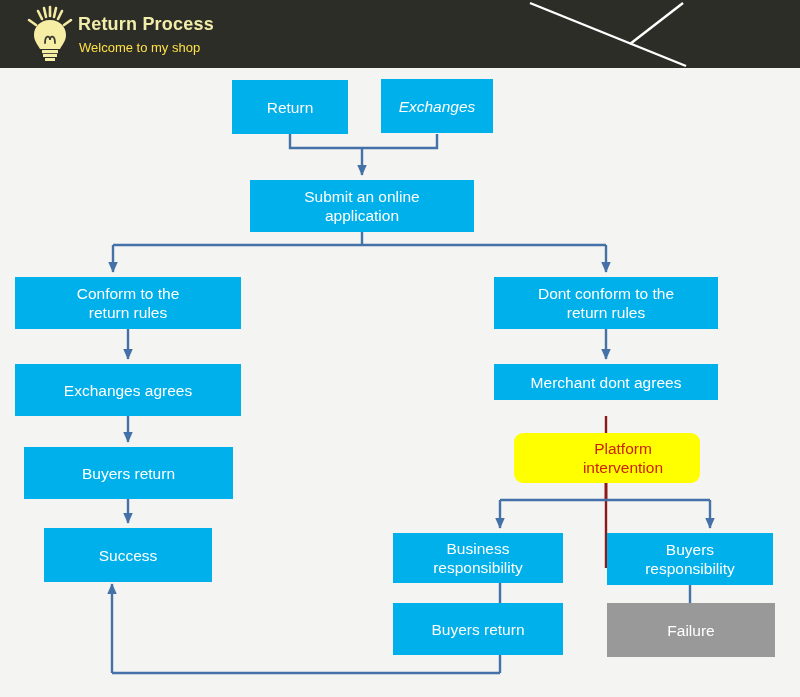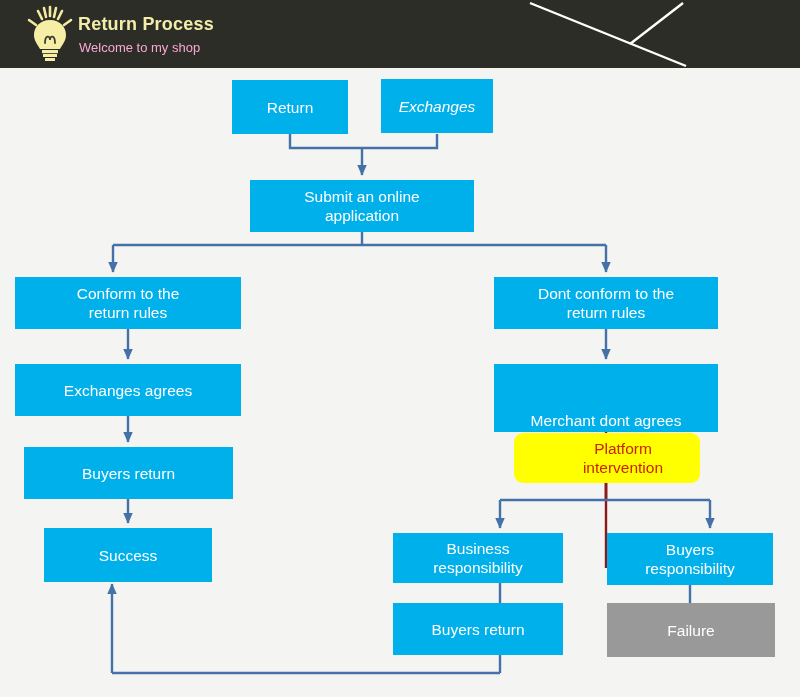--- a/index.html
+++ b/index.html
@@ -50,7 +50,7 @@
     position: absolute;
     left: 79px; top: 40px;
     font-size: 13px;
-    color: #f9a8d4;
+    color: #fde047;
     white-space: nowrap;
   }
 

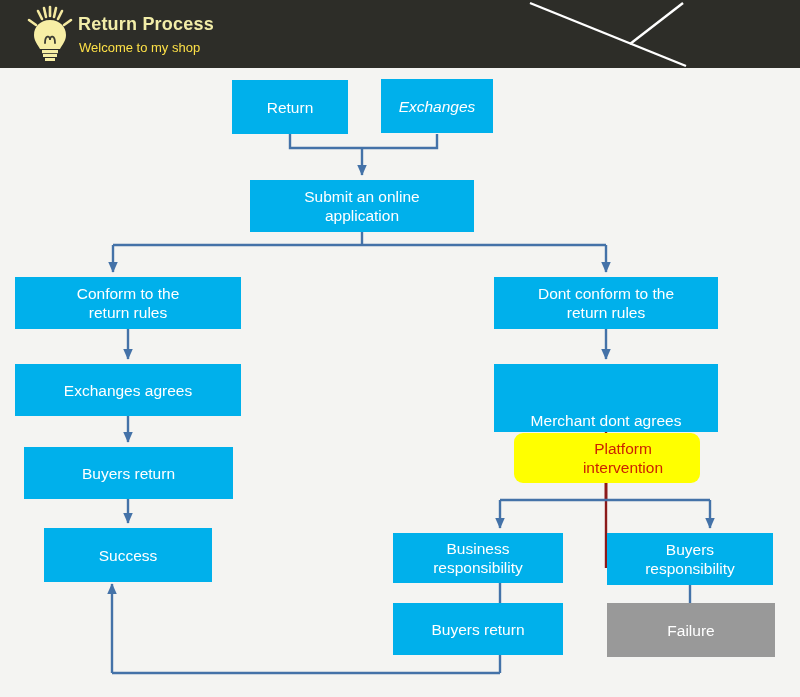--- a/index.html
+++ b/index.html
@@ -190,7 +190,7 @@
       <span>Exchanges agrees</span>
     </div>
 
-    <div class="node" style="left:494px; top:296px; width:224px; height:68px;align-items:flex-end;">
+    <div class="node" style="left:494px; top:296px; width:224px; height:36px;">
       <span>Merchant dont agrees</span>
     </div>
 

